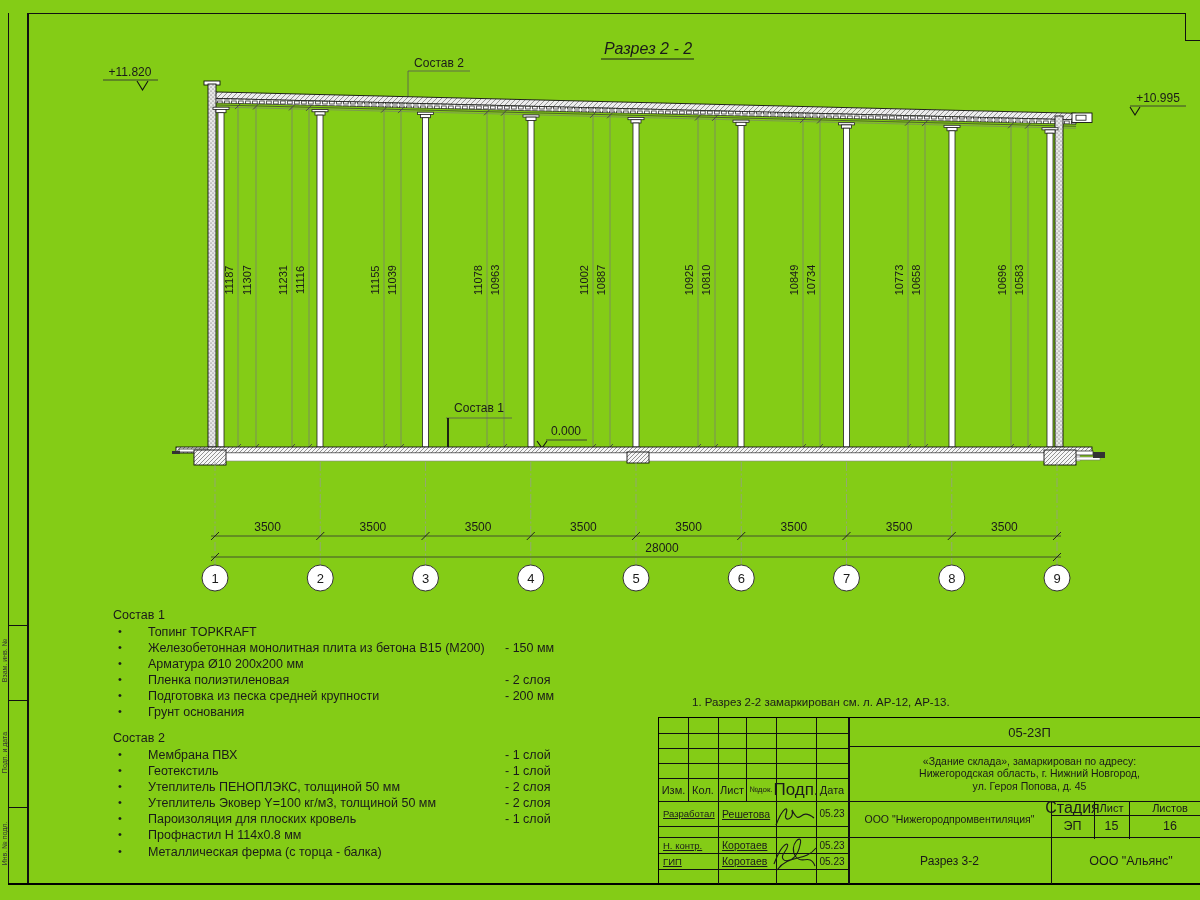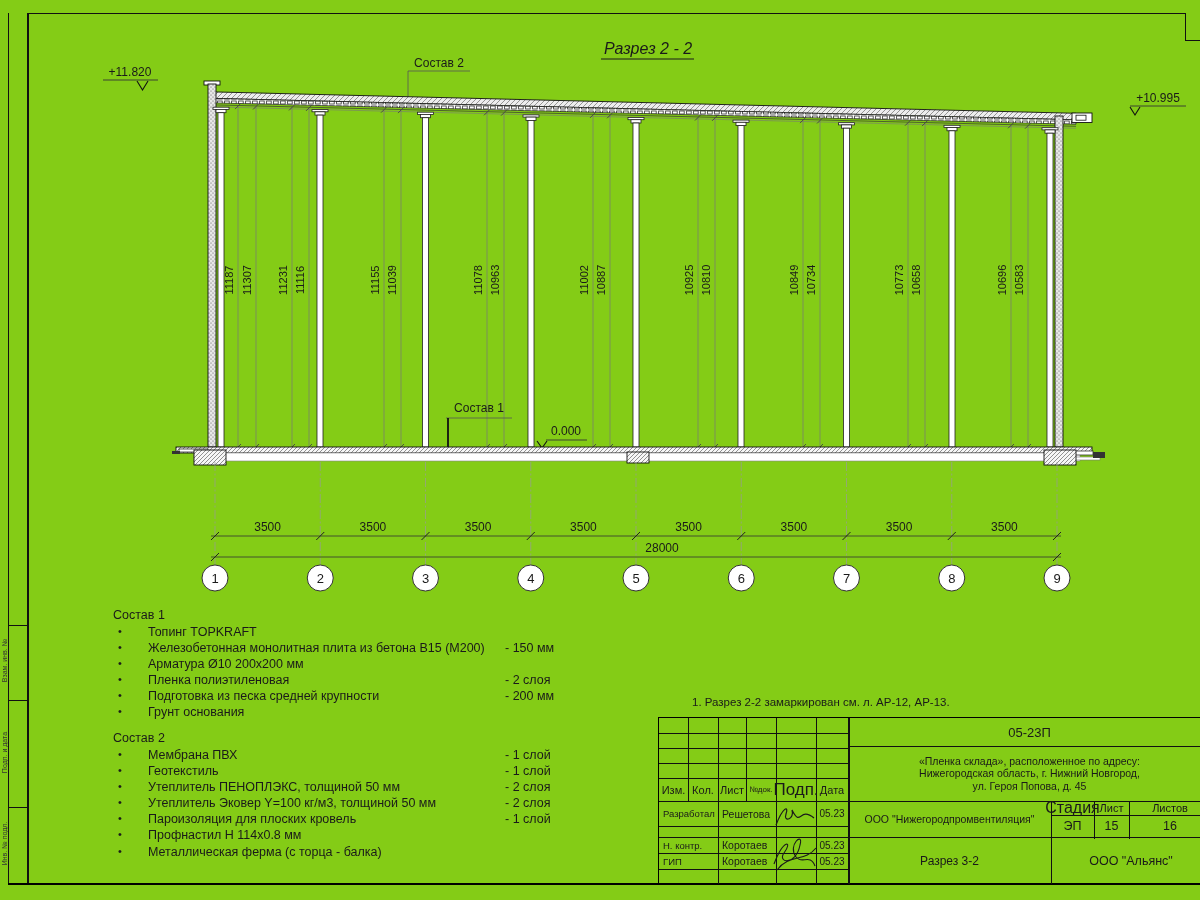--- a/index.html
+++ b/index.html
@@ -357,7 +357,7 @@
 
     <div class="cell" style="left:189px;top:0;width:363px;height:28px;font-size:13px;">05-23П</div>
     <div class="cell" style="left:189px;top:28px;width:363px;height:55px;font-size:10.5px;line-height:12.5px;flex-direction:column;justify-content:center;">
-      <div>«Пленка склада», расположенное по адресу:</div>
+      <div>«Здание склада», замаркирован по адресу:</div>
       <div>Нижегородская область, г. Нижний Новгород,</div>
       <div>ул. Героя Попова, д. 45</div>
     </div>

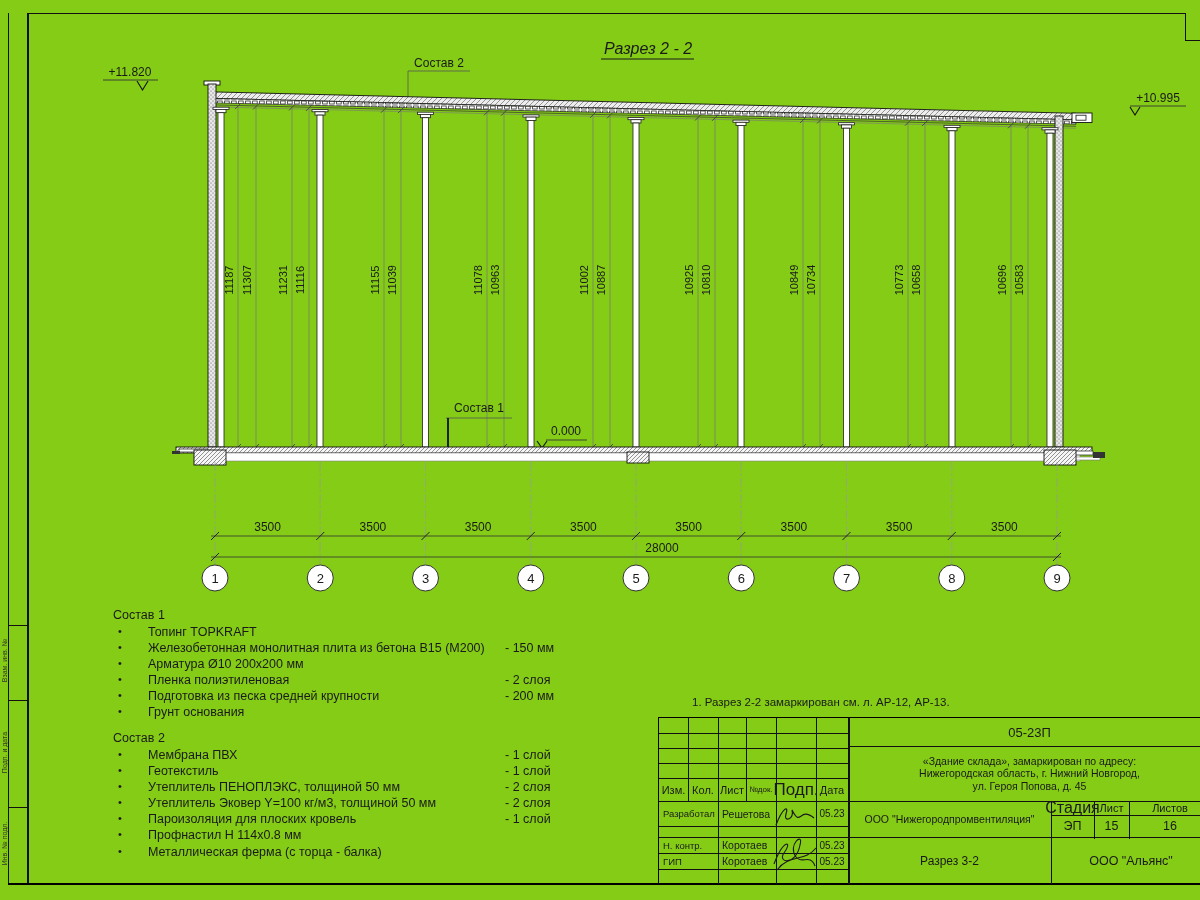--- a/index.html
+++ b/index.html
@@ -19,7 +19,7 @@
   
   #tb{position:absolute;left:658px;top:717px;width:552px;height:166px;border:1.6px solid #000;}
   #tb .cell{position:absolute;display:flex;align-items:center;justify-content:center;text-align:center;}
-  #tb .lcell{position:absolute;display:flex;align-items:center;padding-left:4px;}
+  #tb .lcell{position:absolute;display:flex;align-items:center;padding-left:4px;text-decoration:underline;}
   .marg{position:absolute;left:0;width:8px;overflow:hidden;}
   .marg span{position:absolute;left:-46px;width:100px;text-align:center;font-size:7px;color:#333;
              transform:rotate(-90deg);}

